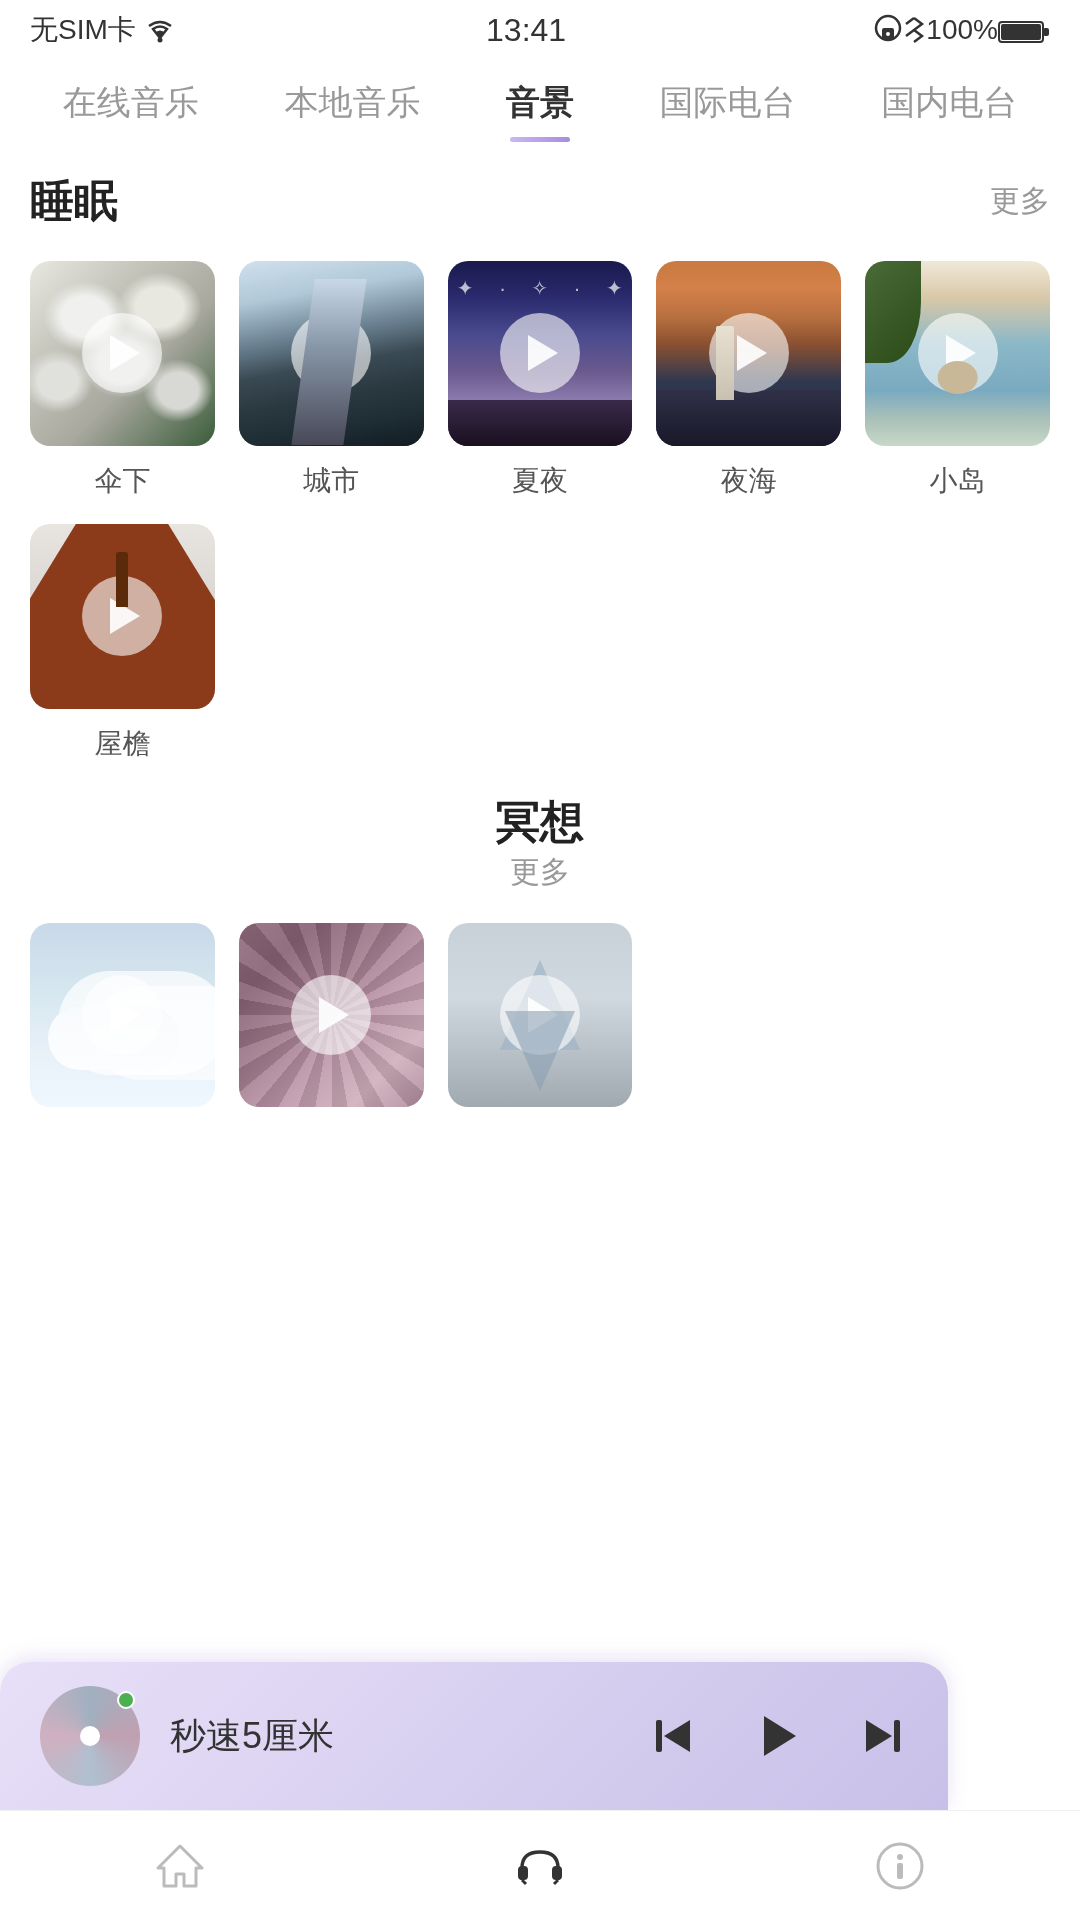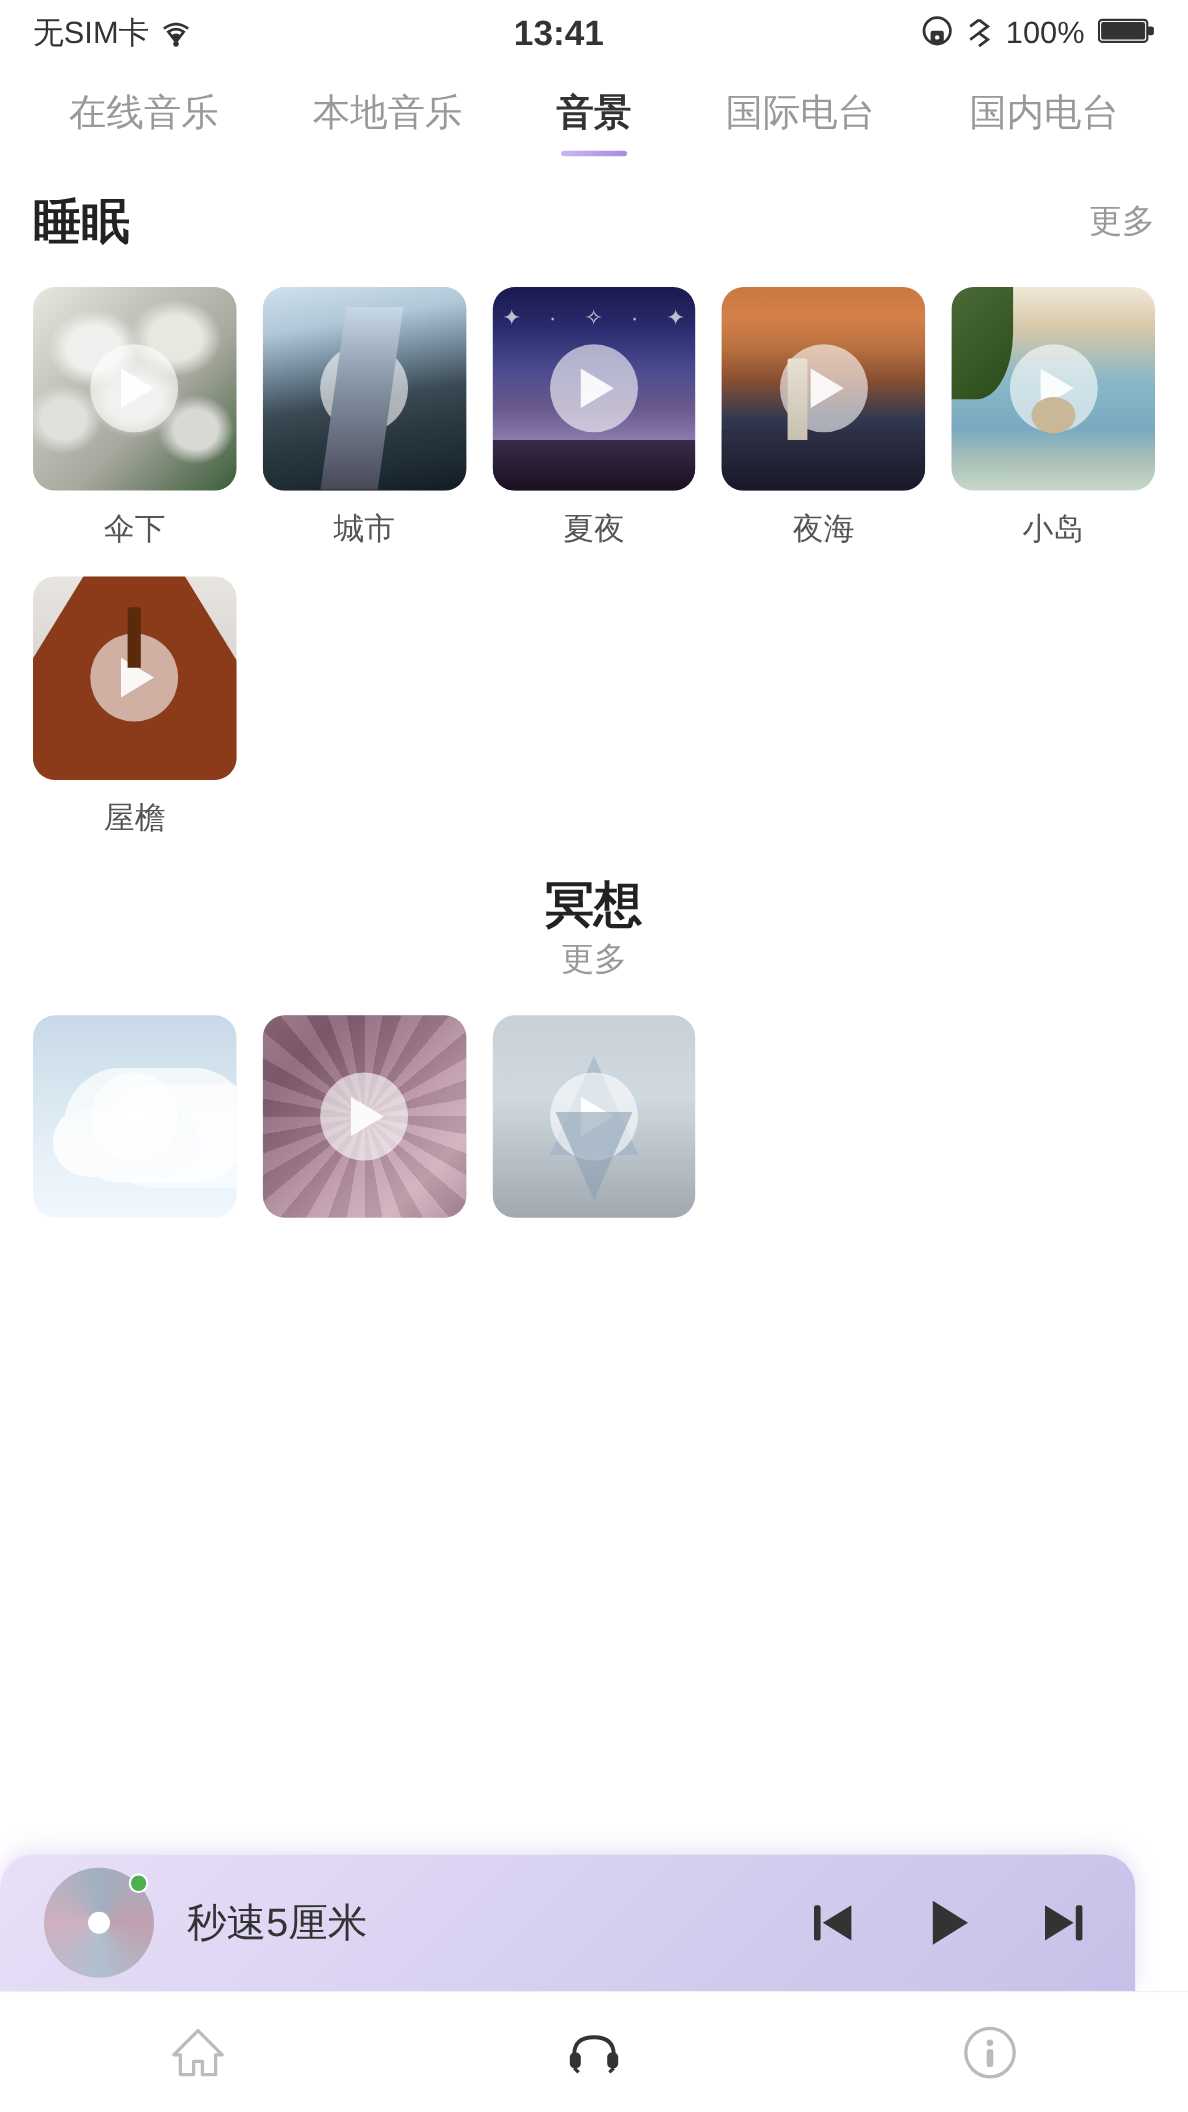--- a/index.html
+++ b/index.html
@@ -31,7 +31,7 @@
     }
     .status-center {
       font-size: 32px;
-      font-weight: 700;
+      font-weight: 400;
       color: #333;
     }
     .status-right {

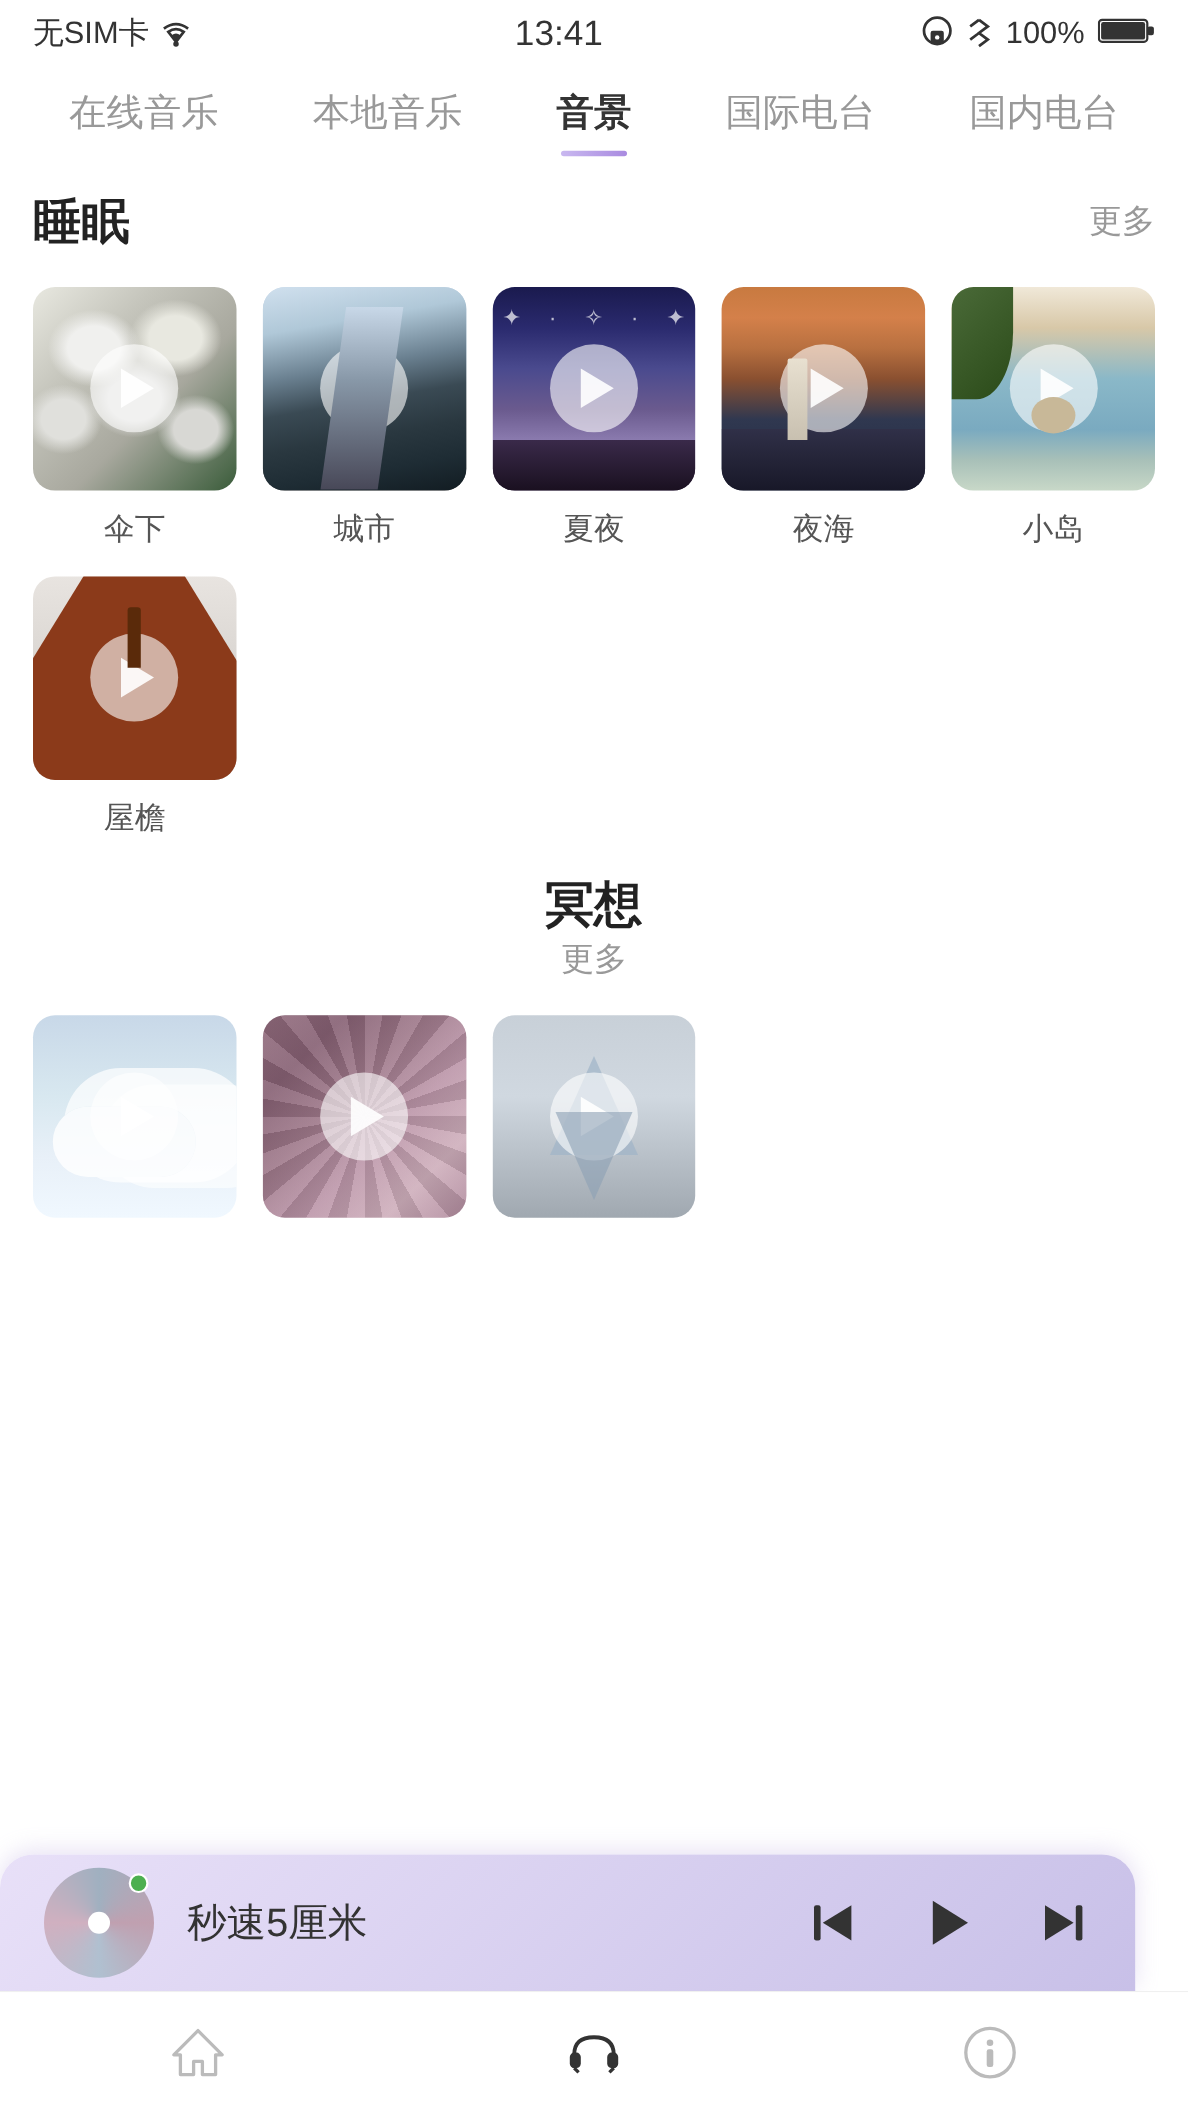--- a/index.html
+++ b/index.html
@@ -38,8 +38,8 @@
       font-size: 26px;
       color: #333;
       display: flex;
-      align-items: flex-start;
-      gap: 12px;
+      align-items: flex-end;
+      gap: 0;
     }
 
     

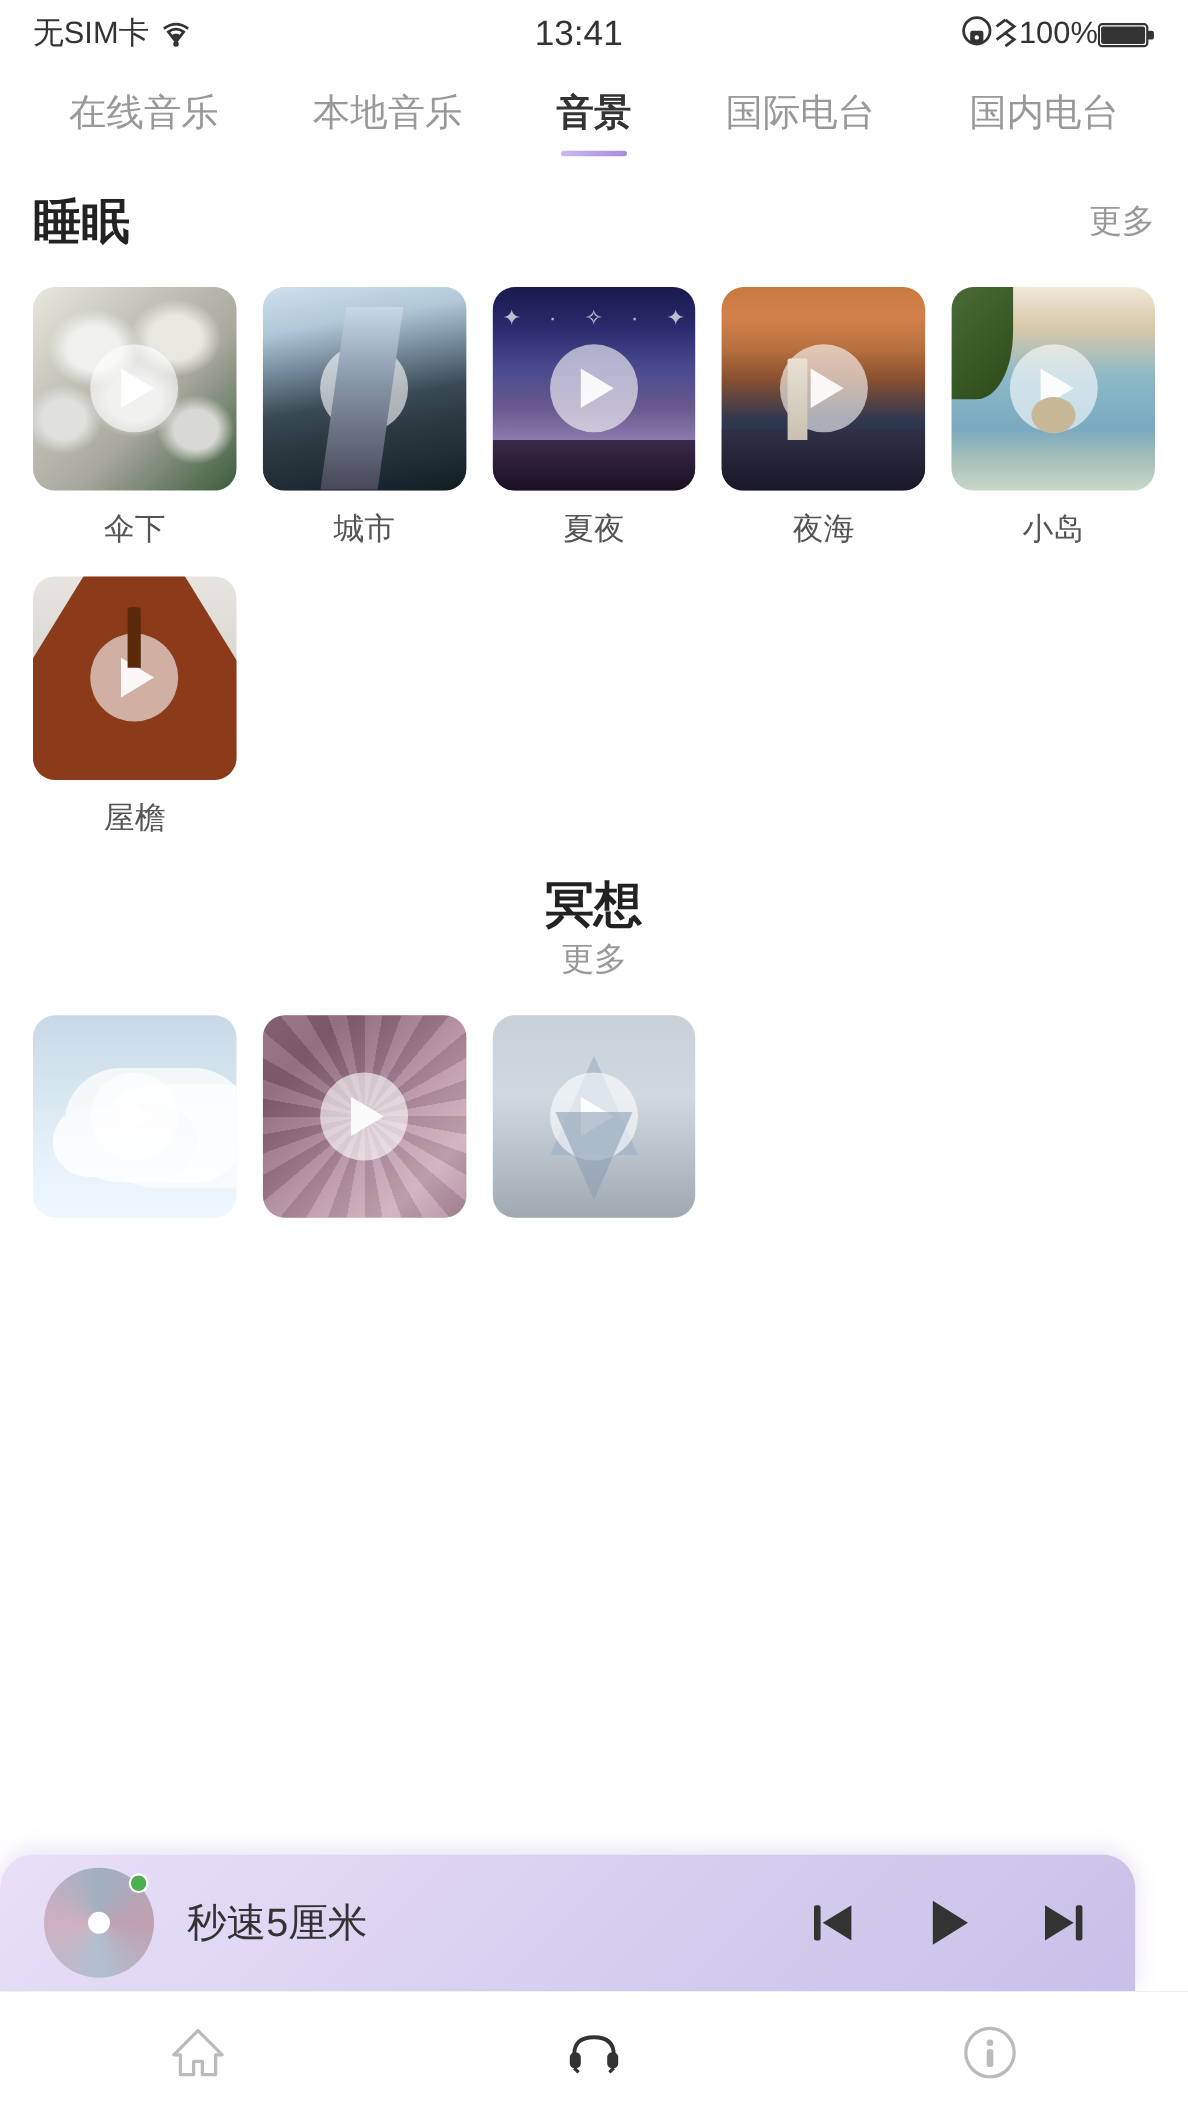--- a/index.html
+++ b/index.html
@@ -366,10 +366,10 @@
       bottom: 110px;
       left: 0;
       right: 0;
-      width: 1032px;
+      width: 948px;
       background: linear-gradient(135deg, #e8e0f8 0%, #d8d0f0 50%, #c8c0e8 100%);
       border-radius: 30px 30px 0 0;
-      padding: 12px 40px;
+      padding: 24px 40px;
       display: flex;
       align-items: center;
       gap: 30px;

